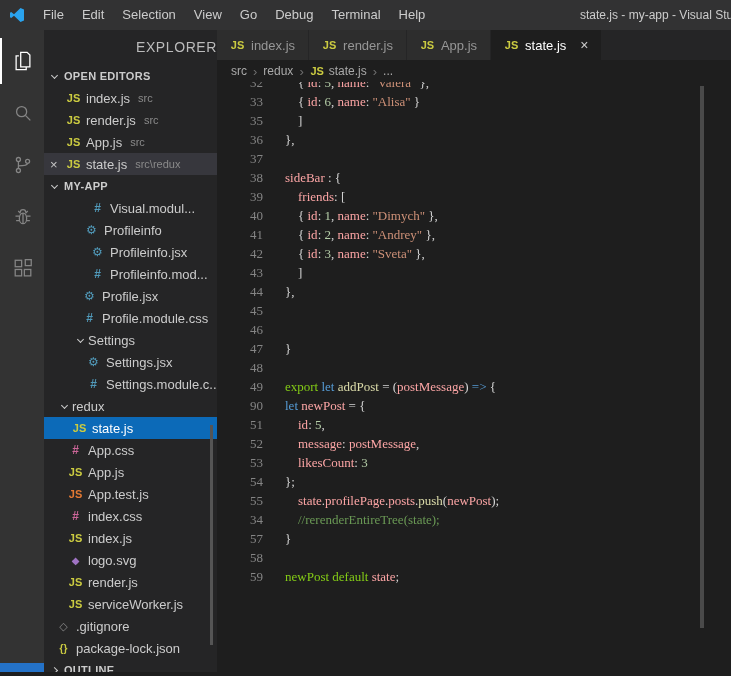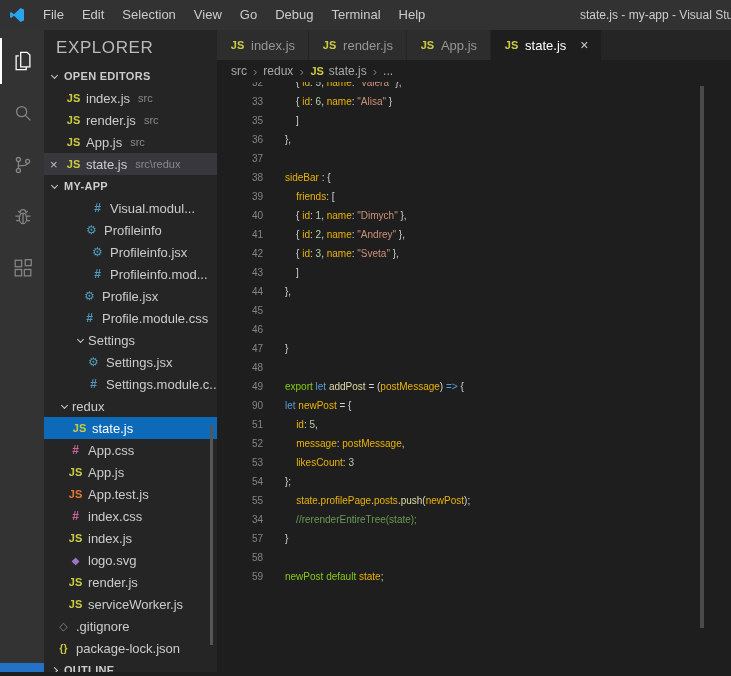--- a/index.html
+++ b/index.html
@@ -30,8 +30,8 @@
   
   .sidebar { width:173px; background:#252526; color:#cccccc; font-size:13px; flex:none;
     position:relative; overflow:hidden; display:flex; flex-direction:column; }
-  .sidebar-title { height:35px; line-height:35px; padding-left:12px; font-size:17px;
-    color:#bbbbbb; letter-spacing:.6px; flex:none; }
+  .sidebar-title { height:35px; line-height:35px; padding-left:12px; font-size:14px;
+    color:#bbbbbb; letter-spacing:.6px; flex:none;text-align:right; }
   .section-header { height:22px; display:flex; align-items:center; gap:7px; padding-left:8px;
     font-size:11px; font-weight:bold; color:#cccccc; letter-spacing:.3px; flex:none; }
   .chev { width:5px; height:5px; border-right:1px solid #cccccc; border-bottom:1px solid #cccccc;

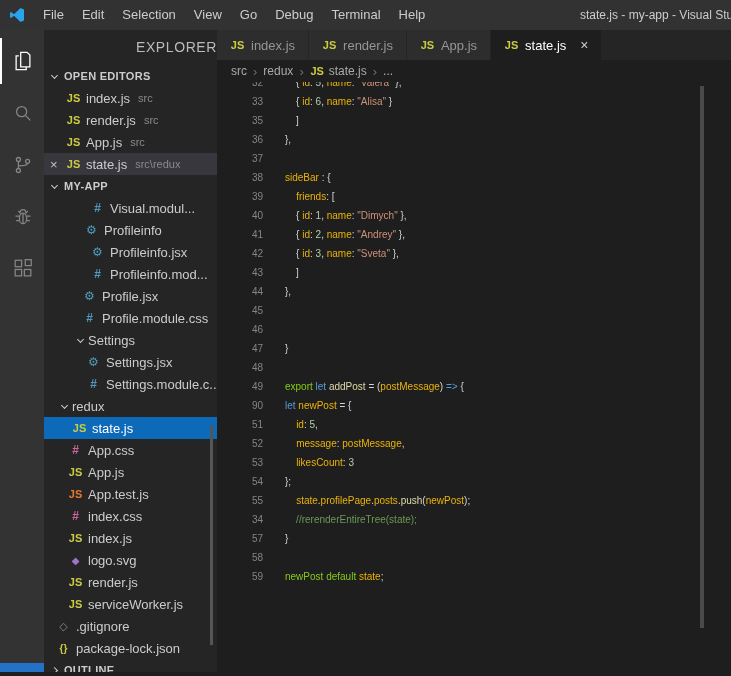--- a/index.html
+++ b/index.html
@@ -72,8 +72,8 @@
   .crumb { display:flex; align-items:center; gap:4px; }
   .crumb-sep { color:#6e6e6e; font-size:13px; }
   .code { flex:1; overflow:hidden; }
-  .code-inner { margin-top:-9px; font-family:Liberation Sans, sans-serif;
-    font-size:10px; }
+  .code-inner { margin-top:-9px; font-family:Liberation Serif, serif;
+    font-size:13px; }
   .code-line { height:19px; line-height:19px; display:flex; white-space:pre; }
   .ln { display:inline-block; width:46px; flex:none; text-align:right; color:#858585; }
   .lc { padding-left:22px; }

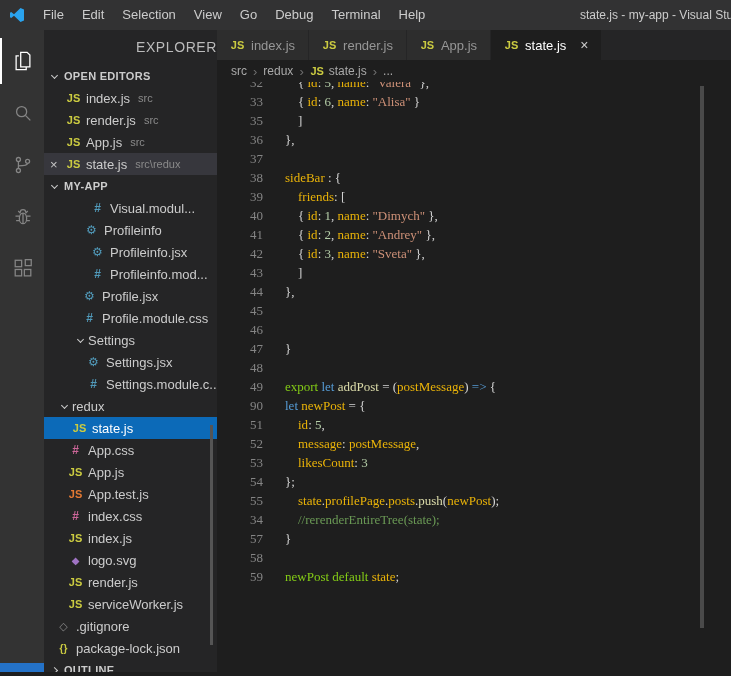--- a/index.html
+++ b/index.html
@@ -78,7 +78,7 @@
   .ln { display:inline-block; width:46px; flex:none; text-align:right; color:#858585; }
   .lc { padding-left:22px; }
   .tk-p    { color:#d4d4d4; }
-  .tk-prop { color:#eab308; }
+  .tk-prop { color:#fca5a5; }
   .tk-num  { color:#b5cea8; }
   .tk-str  { color:#ce9178; }
   .tk-kw   { color:#84cc16; }

